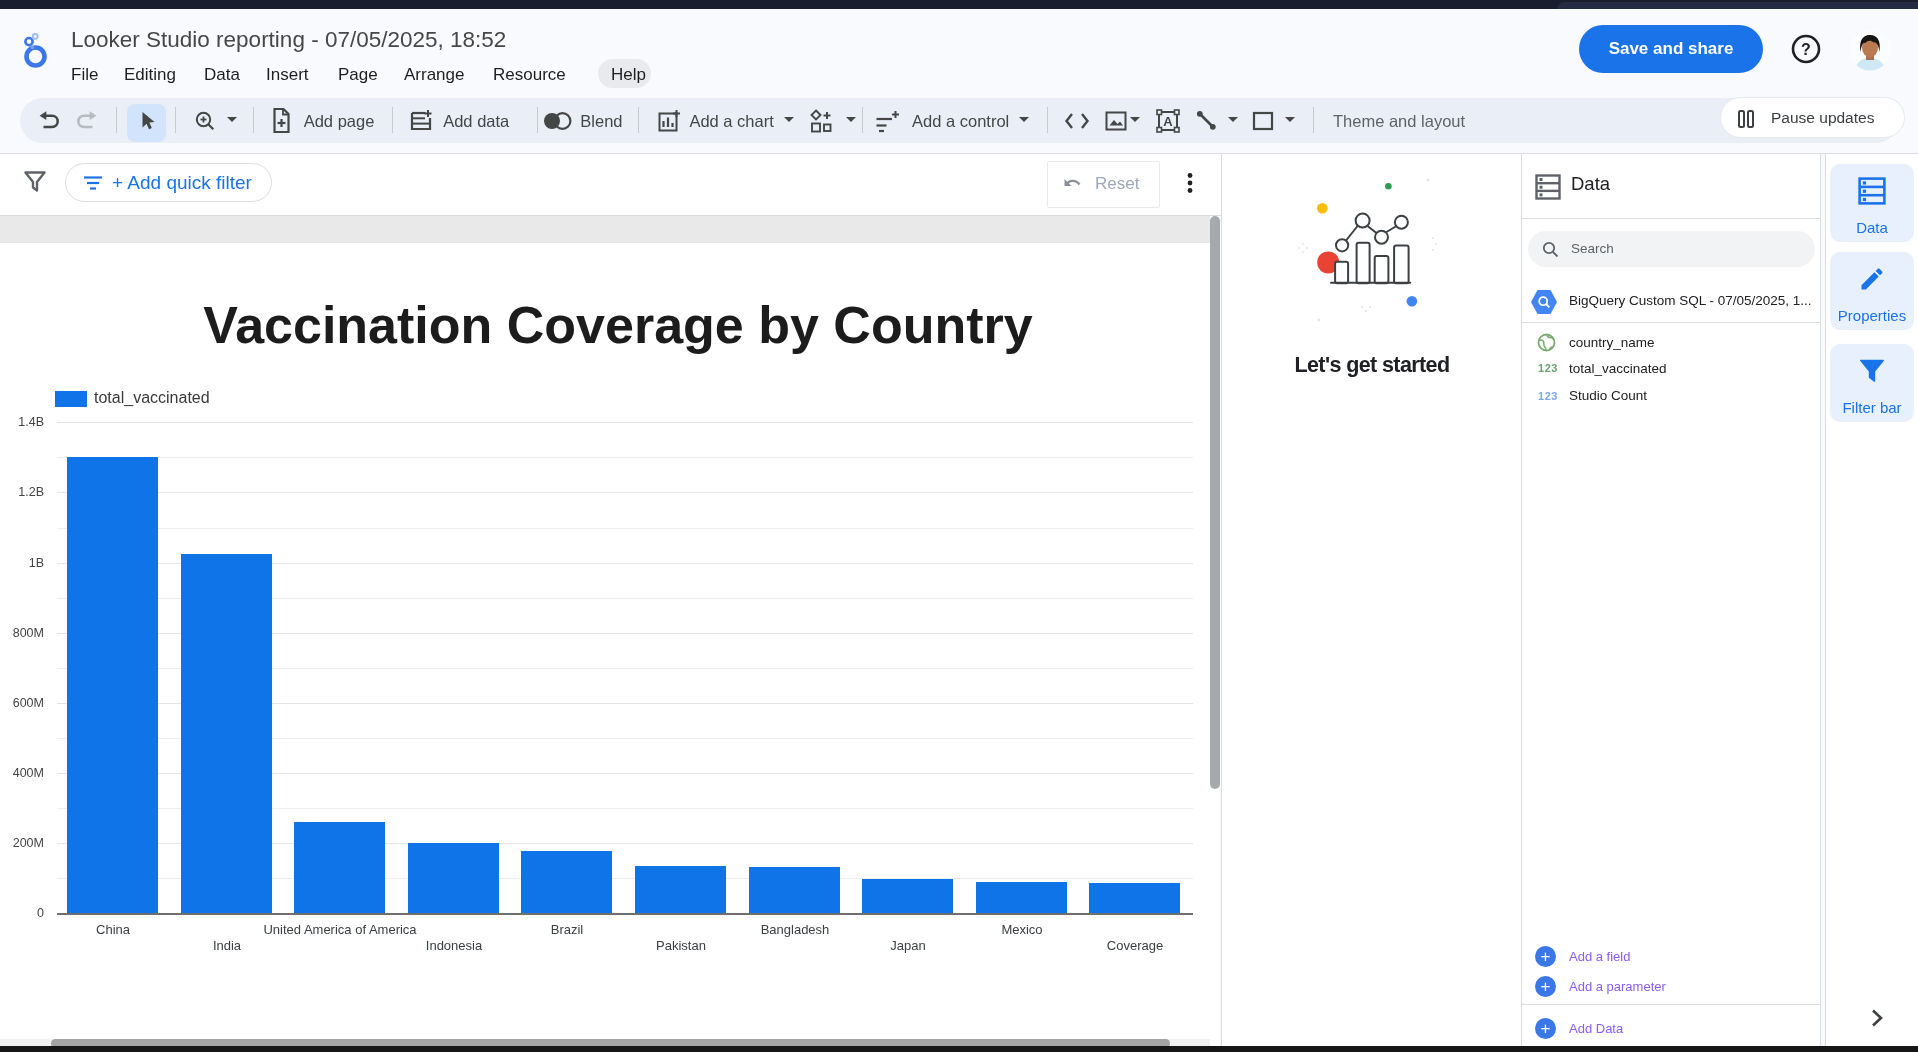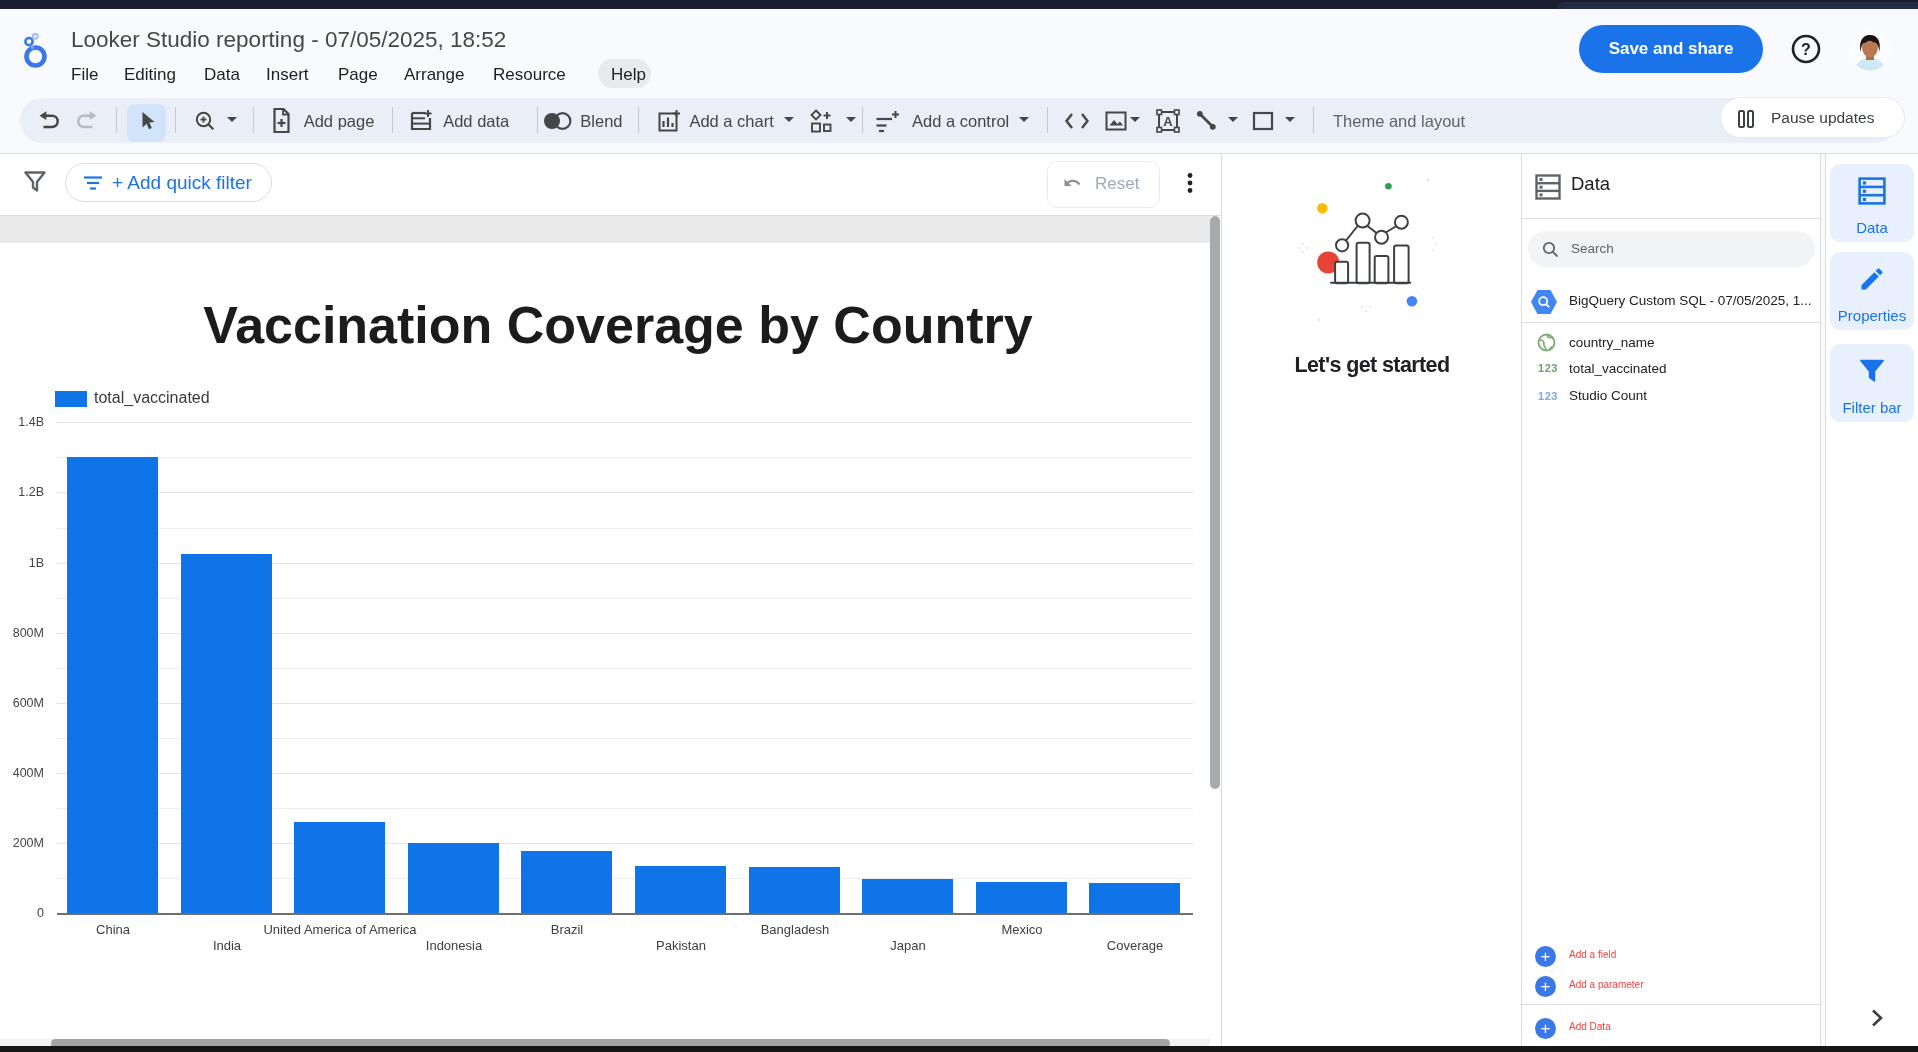--- a/index.html
+++ b/index.html
@@ -31,7 +31,7 @@
 #filterrow{left:0;top:154px;width:1221px;height:61px;background:#fff}
 #quickfilter{position:absolute;left:65px;top:9px;width:207px;height:39px;border:1px solid #dadce0;border-radius:20px}
 #quickfilter span{position:absolute;left:46px;top:8px;font-size:19px;color:#1a73e8}
-#resetbtn{position:absolute;left:1047px;top:7px;width:113px;height:47px;border:1px solid #e8eaed;border-radius:10px}
+#resetbtn{position:absolute;left:1047px;top:7px;width:113px;height:47px;border:1px solid #e8eaed;border-radius:2px}
 #resetbtn span{position:absolute;left:47px;top:12px;font-size:17px;color:#9fa8b6}
 #fr-border{left:0;top:215px;width:1221px;height:1px;background:#dadce0}
 

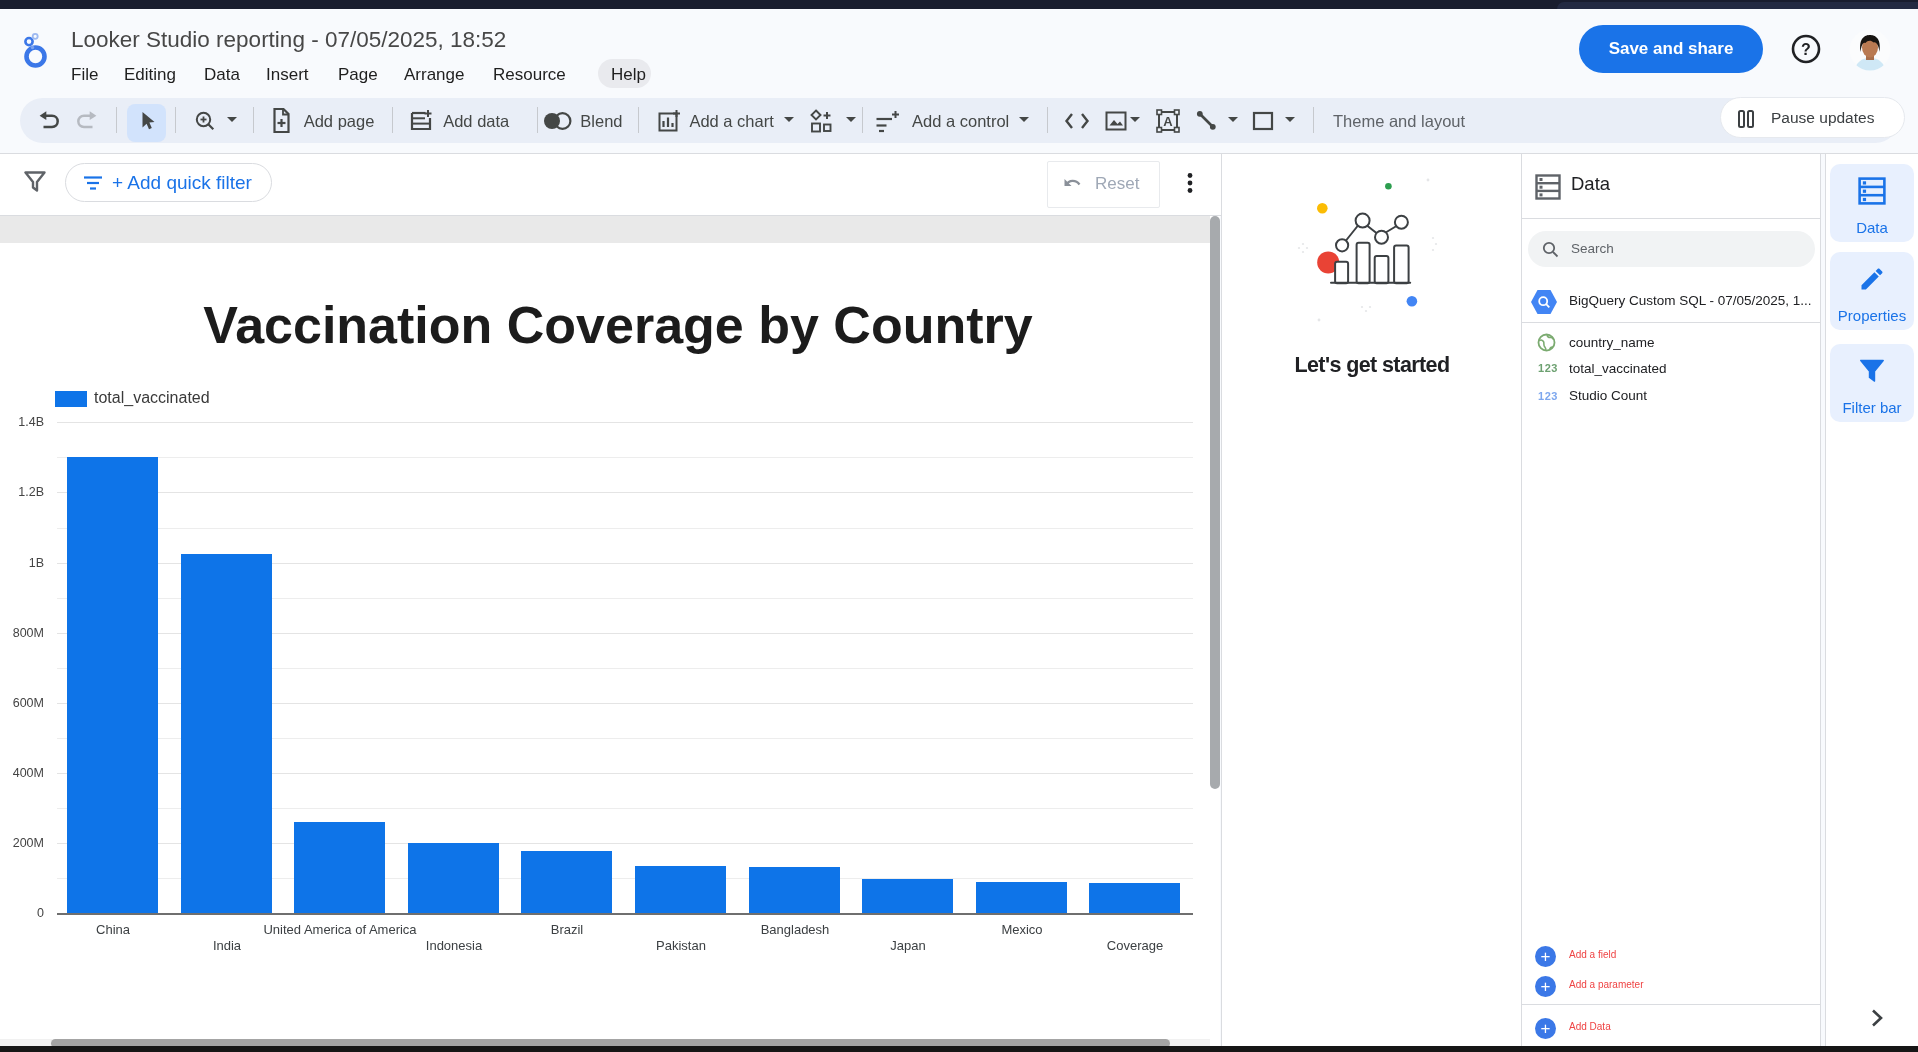--- a/index.html
+++ b/index.html
@@ -62,7 +62,7 @@
 #dp-search span{position:absolute;left:43px;top:10px;font-size:13.5px;color:#5f6368}
 .fieldrow{position:absolute;left:47px;font-size:13.5px;color:#202124}
 .n123{position:absolute;left:14px;width:24px;text-align:center;font-size:11px;font-weight:bold;letter-spacing:0.5px}
-.addrow{position:absolute;left:47px;font-size:10px;color:#ef4444}
+.addrow{position:absolute;left:47px;font-size:13px;color:#8b5cf6}
 .pluscirc{position:absolute;left:13px;width:21px;height:21px;border-radius:50%;background:#3b78e7;color:#fff;text-align:center;line-height:21px;font-size:17px}
 
 #rail{left:1825px;top:154px;width:93px;height:892px;background:#fff;border-left:1px solid #dadce0}

